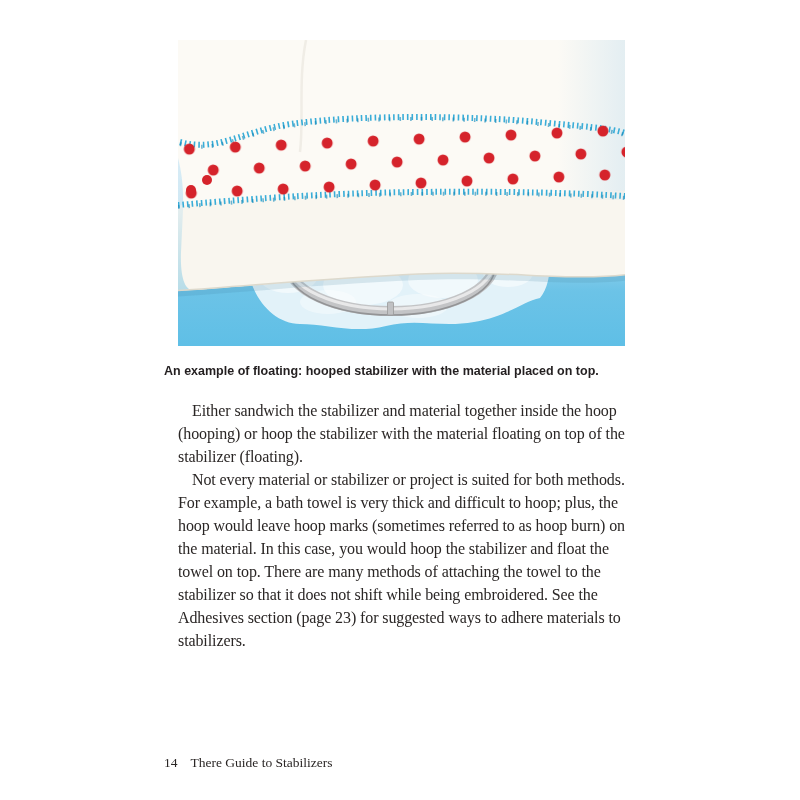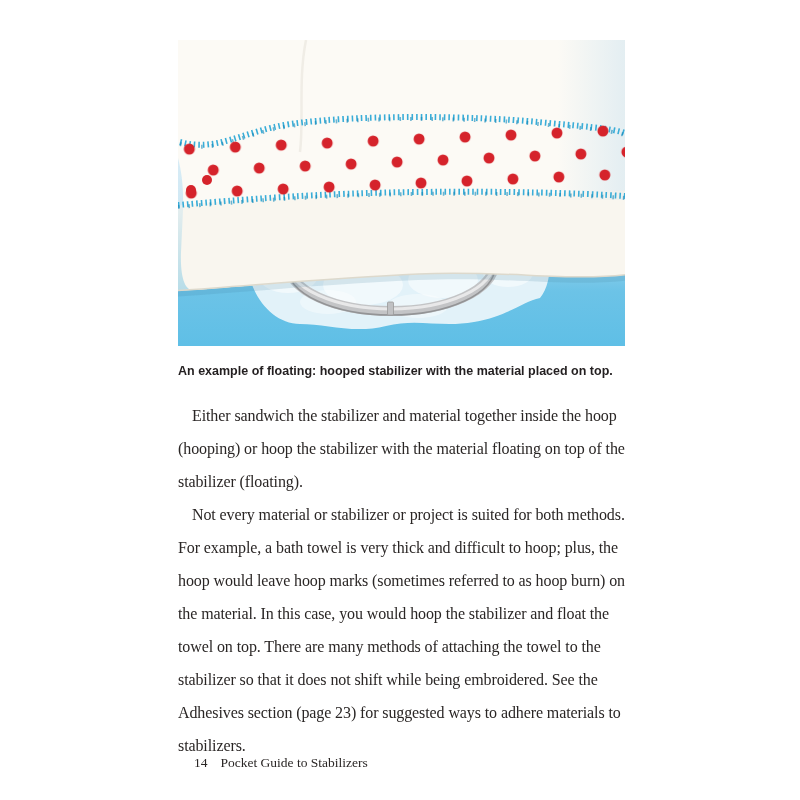--- a/index.html
+++ b/index.html
@@ -15,7 +15,7 @@
     margin:0;padding:0;overflow:hidden;
   }
   .caption{
-    position:absolute;left:178px;top:363px;width:452px;
+    position:absolute;left:164px;top:363px;width:452px;
     margin:0;
     font-family:"Liberation Sans",sans-serif;
     font-size:12.5px;font-weight:600;line-height:16px;

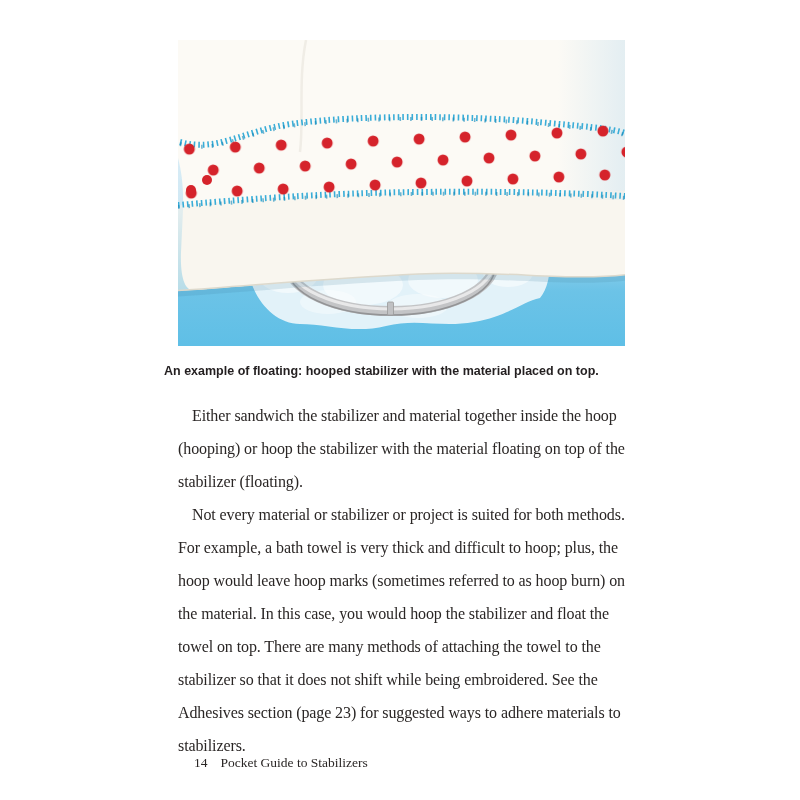--- a/index.html
+++ b/index.html
@@ -23,7 +23,7 @@
   }
   .body-text{
     position:absolute;left:178px;top:399px;width:455px;
-    font-size:16px;line-height:33px;color:#2a2625;
+    font-size:16px;line-height:23px;color:#2a2625;
     letter-spacing:-0.1px;
   }
   .body-text p{margin:0;text-indent:14px;}

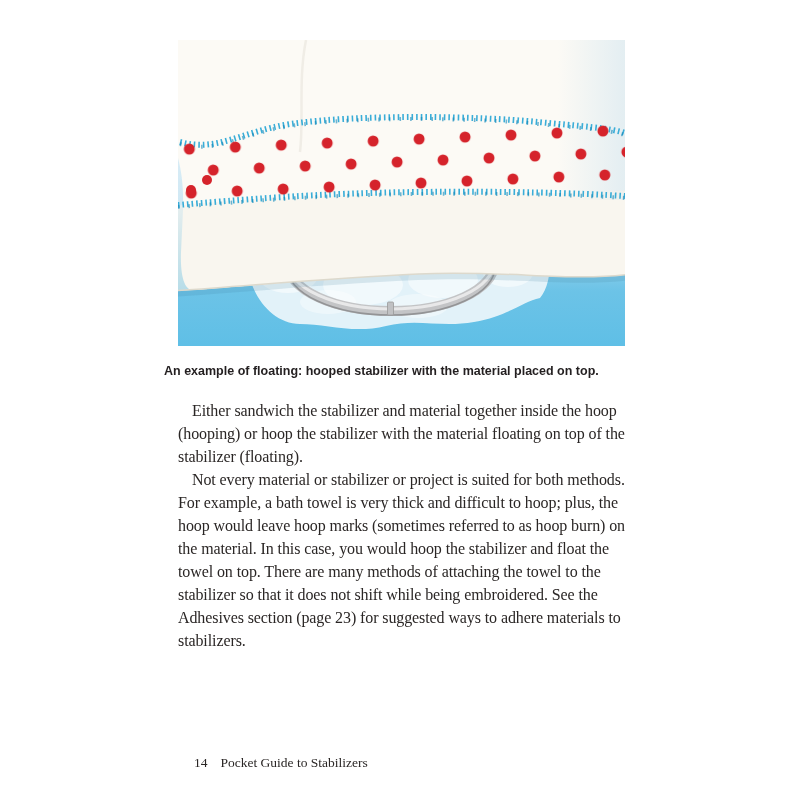--- a/index.html
+++ b/index.html
@@ -28,7 +28,7 @@
   }
   .body-text p{margin:0;text-indent:14px;}
   .page-footer{
-    position:absolute;left:194px;top:755px;width:452px;
+    position:absolute;left:164px;top:755px;width:452px;
     font-size:13.5px;color:#2a2625;
     display:flex;align-items:baseline;gap:13px;
   }

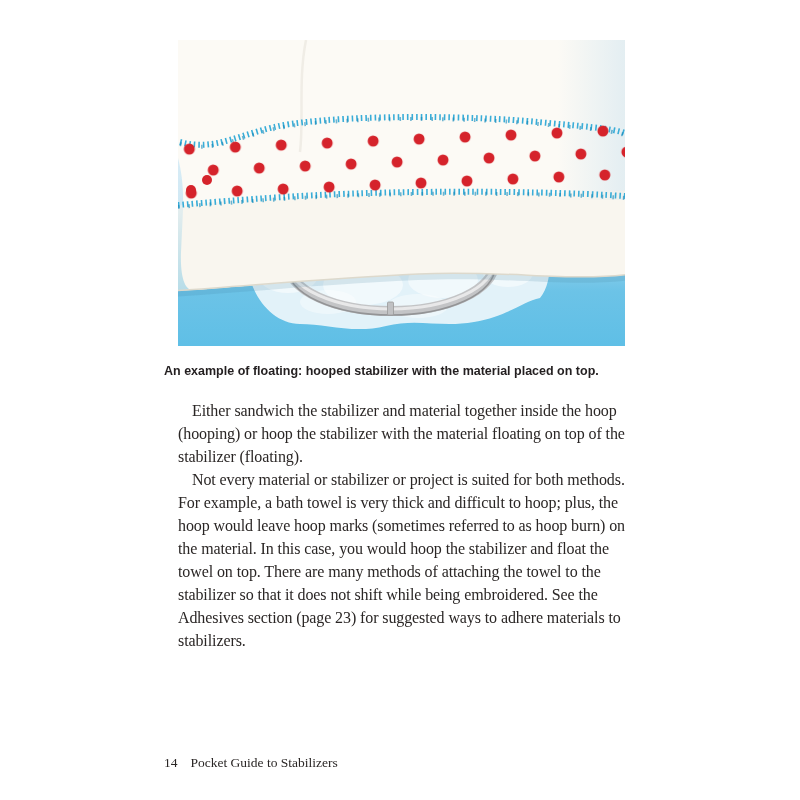--- a/index.html
+++ b/index.html
@@ -120,7 +120,7 @@
 
   <div class="page-footer">
     <span class="num">14</span>
-    <span>Pocket Guide to Stabilizers</span>
+    <span>There Guide to Stabilizers</span>
   </div>
 
 </div>

